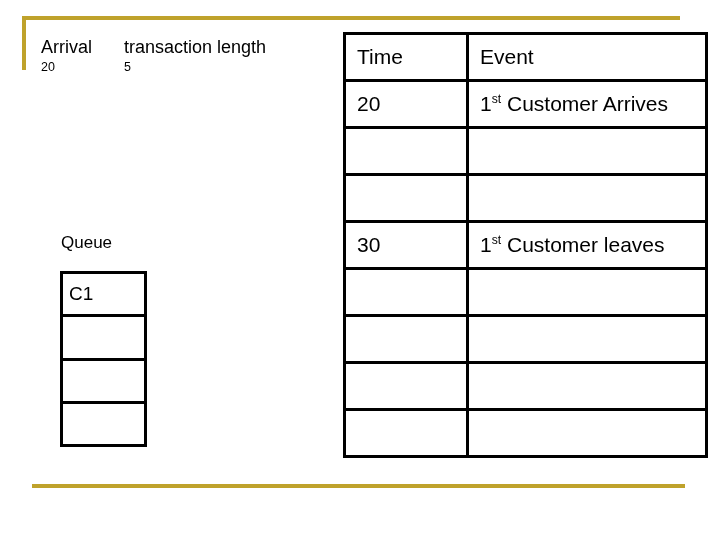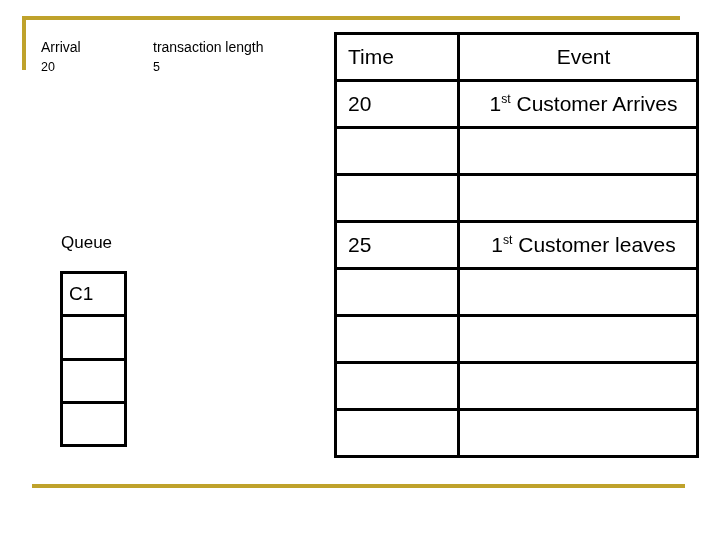--- a/index.html
+++ b/index.html
@@ -66,7 +66,7 @@
     width: 113px;
   }
   #arrival-table thead td {
-    font-size: 14px;
+    font-size: 18px;
   }
 
   

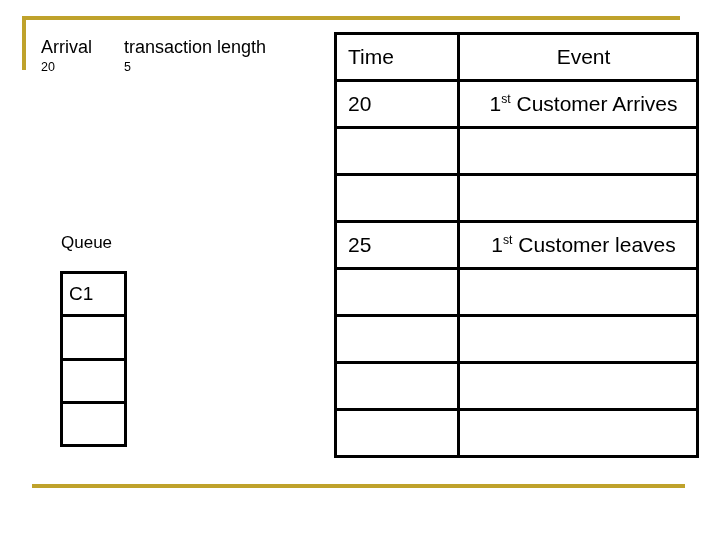--- a/index.html
+++ b/index.html
@@ -107,7 +107,7 @@
   
   #event-table {
     position: absolute;
-    left: 334px;
+    left: 343px;
     top: 32px;
     width: 362px;
     height: 423px;

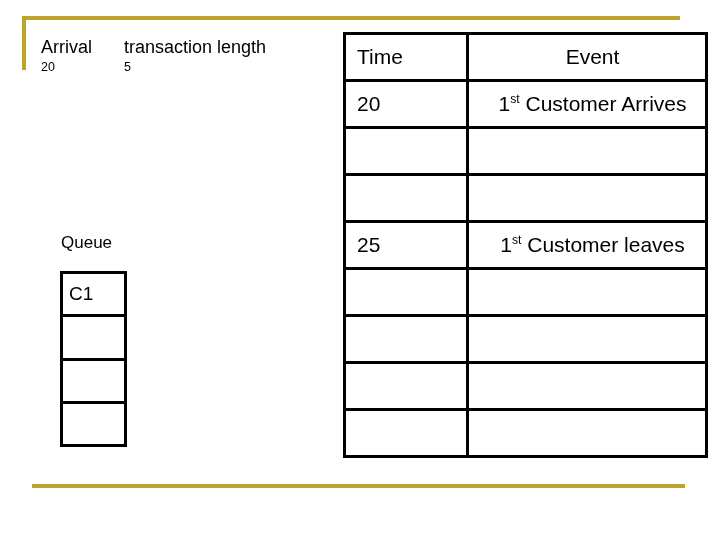--- a/index.html
+++ b/index.html
@@ -127,7 +127,7 @@
     overflow: hidden;
   }
   #event-table td.col-time { width: 123px; }
-  #event-table td.col-event { width: 239px; text-align: center; }
+  #event-table td.col-event { width: 239px; }
   #event-table sup {
     font-size: 0.58em;
     vertical-align: super;

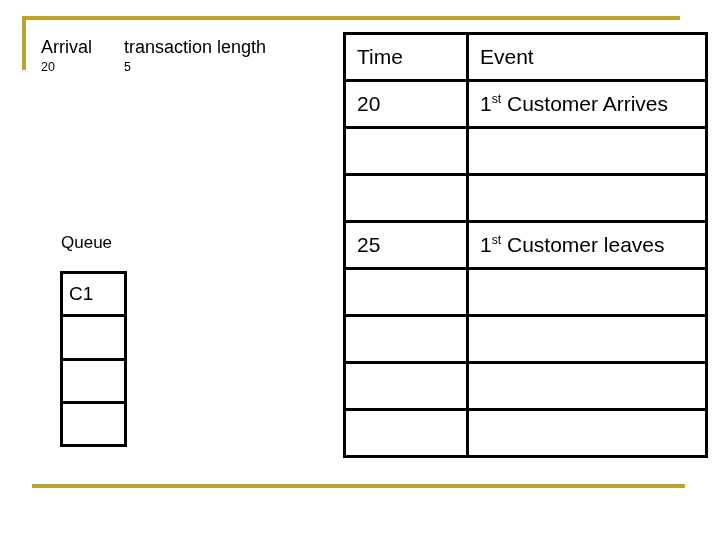--- a/index.html
+++ b/index.html
@@ -188,7 +188,7 @@
     </tr>
 
     <tr>
-      <td class="col-time">25</td>
+      <td class="col-time">30</td>
       <td class="col-event"><span>1</span><sup>st</sup><span> Customer leaves</span></td>
     </tr>
 

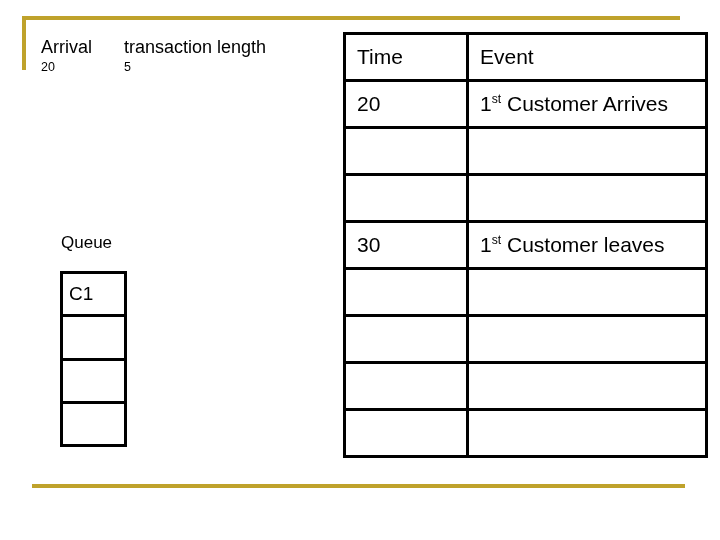--- a/index.html
+++ b/index.html
@@ -83,7 +83,7 @@
     position: absolute;
     left: 60px;
     top: 271px;
-    width: 67px;
+    width: 87px;
     height: 176px;
     box-sizing: border-box;
     border: 3px solid #000000;

